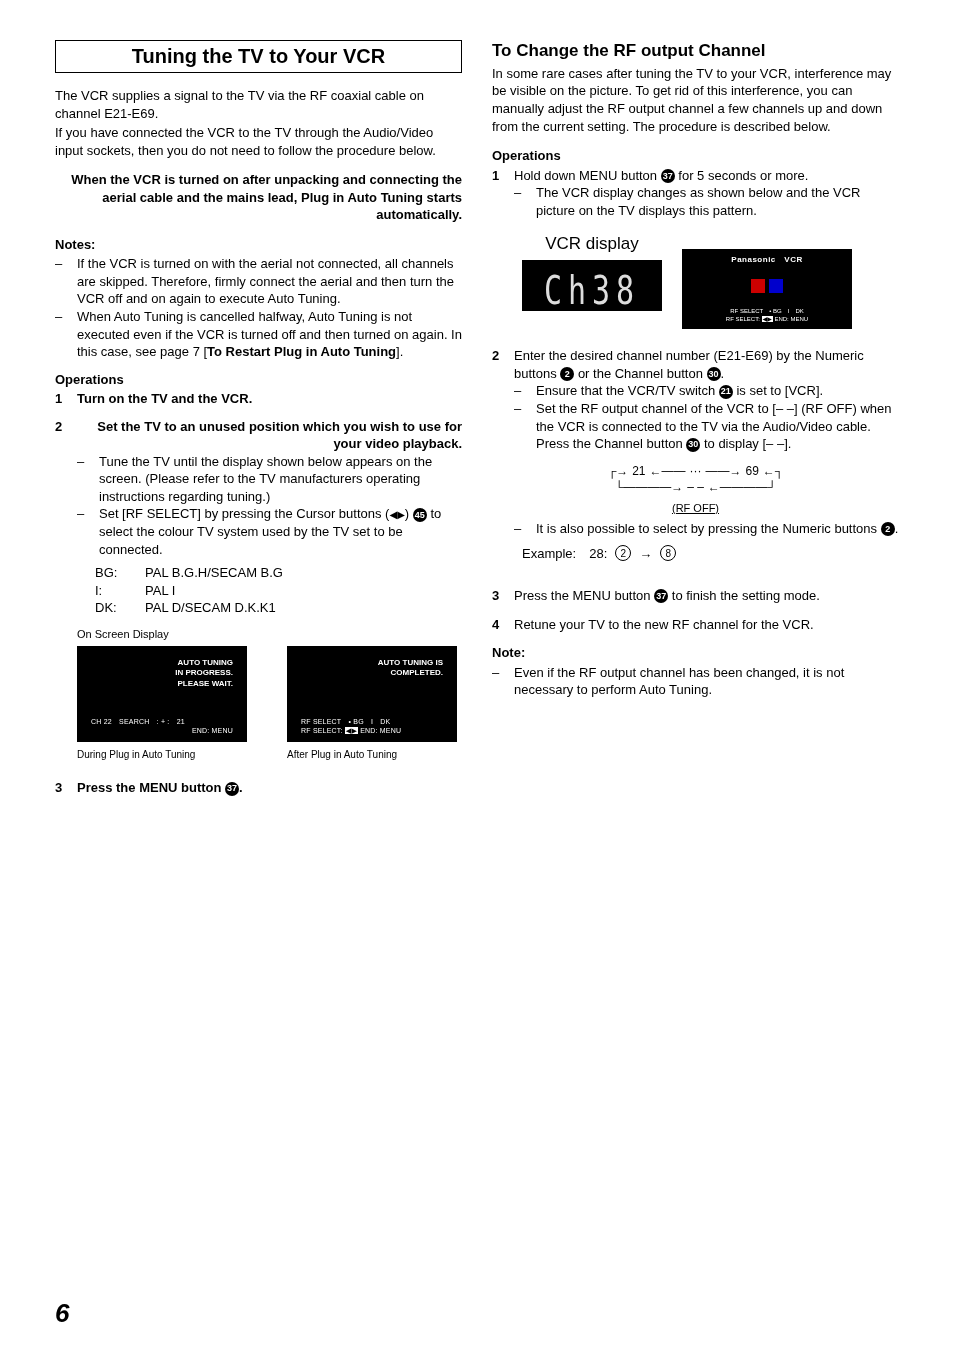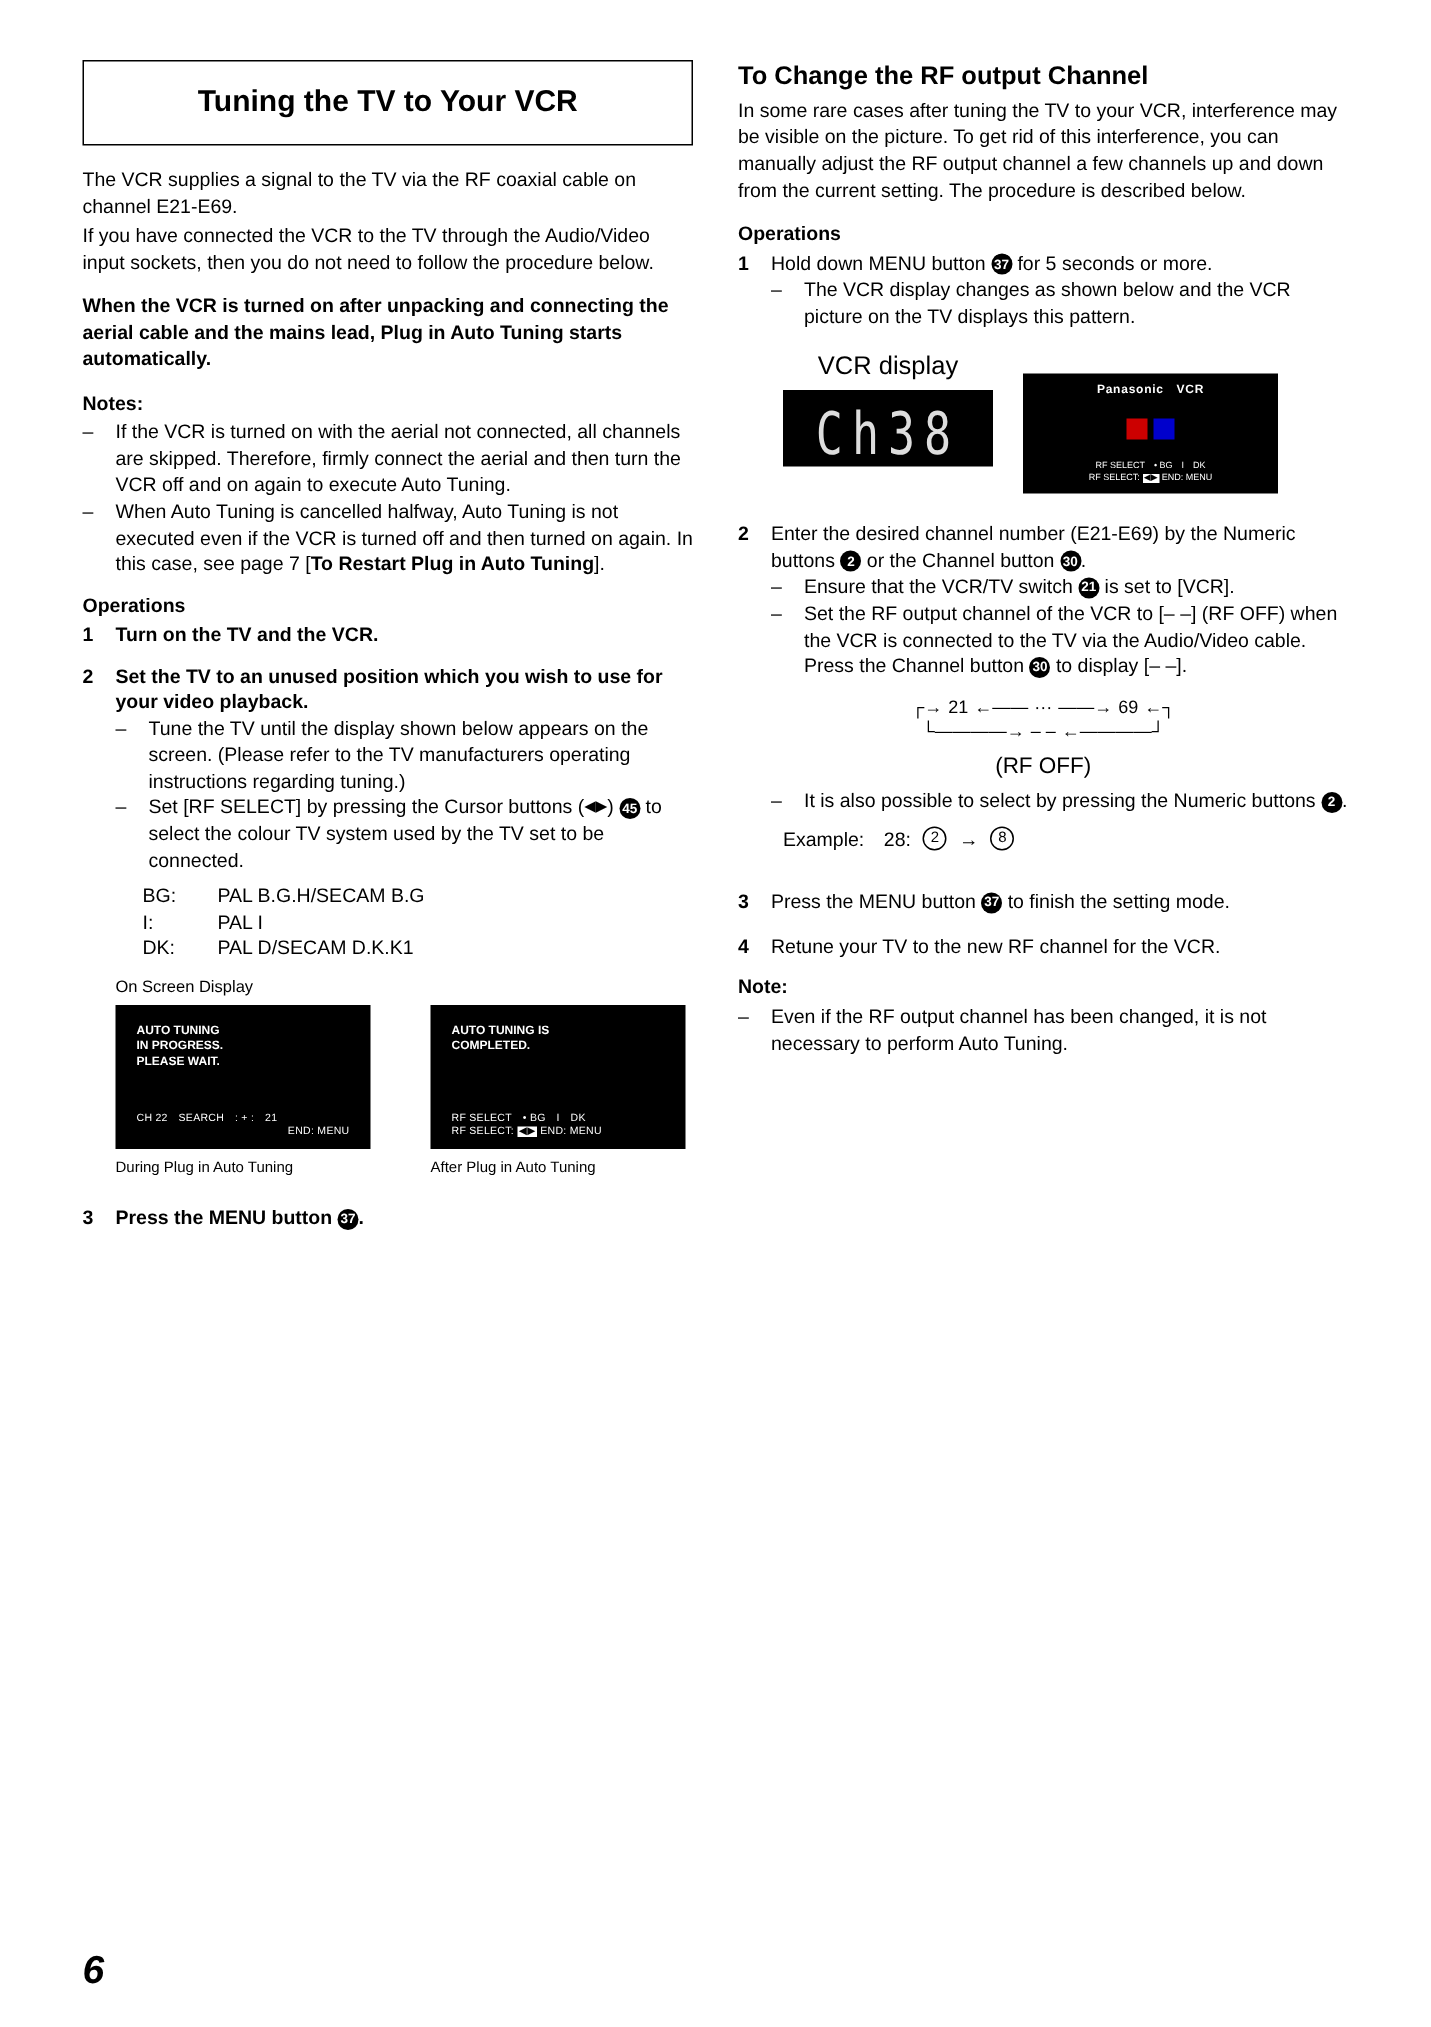--- a/index.html
+++ b/index.html
@@ -18,7 +18,7 @@
   .title-box {
     border: 1px solid #000;
     text-align: center;
-    padding: 14px 10px;
+    padding: 2px 10px;
     margin-bottom: 14px;
   }
   .title-box h1 { font-size: 20px; font-weight: bold; }

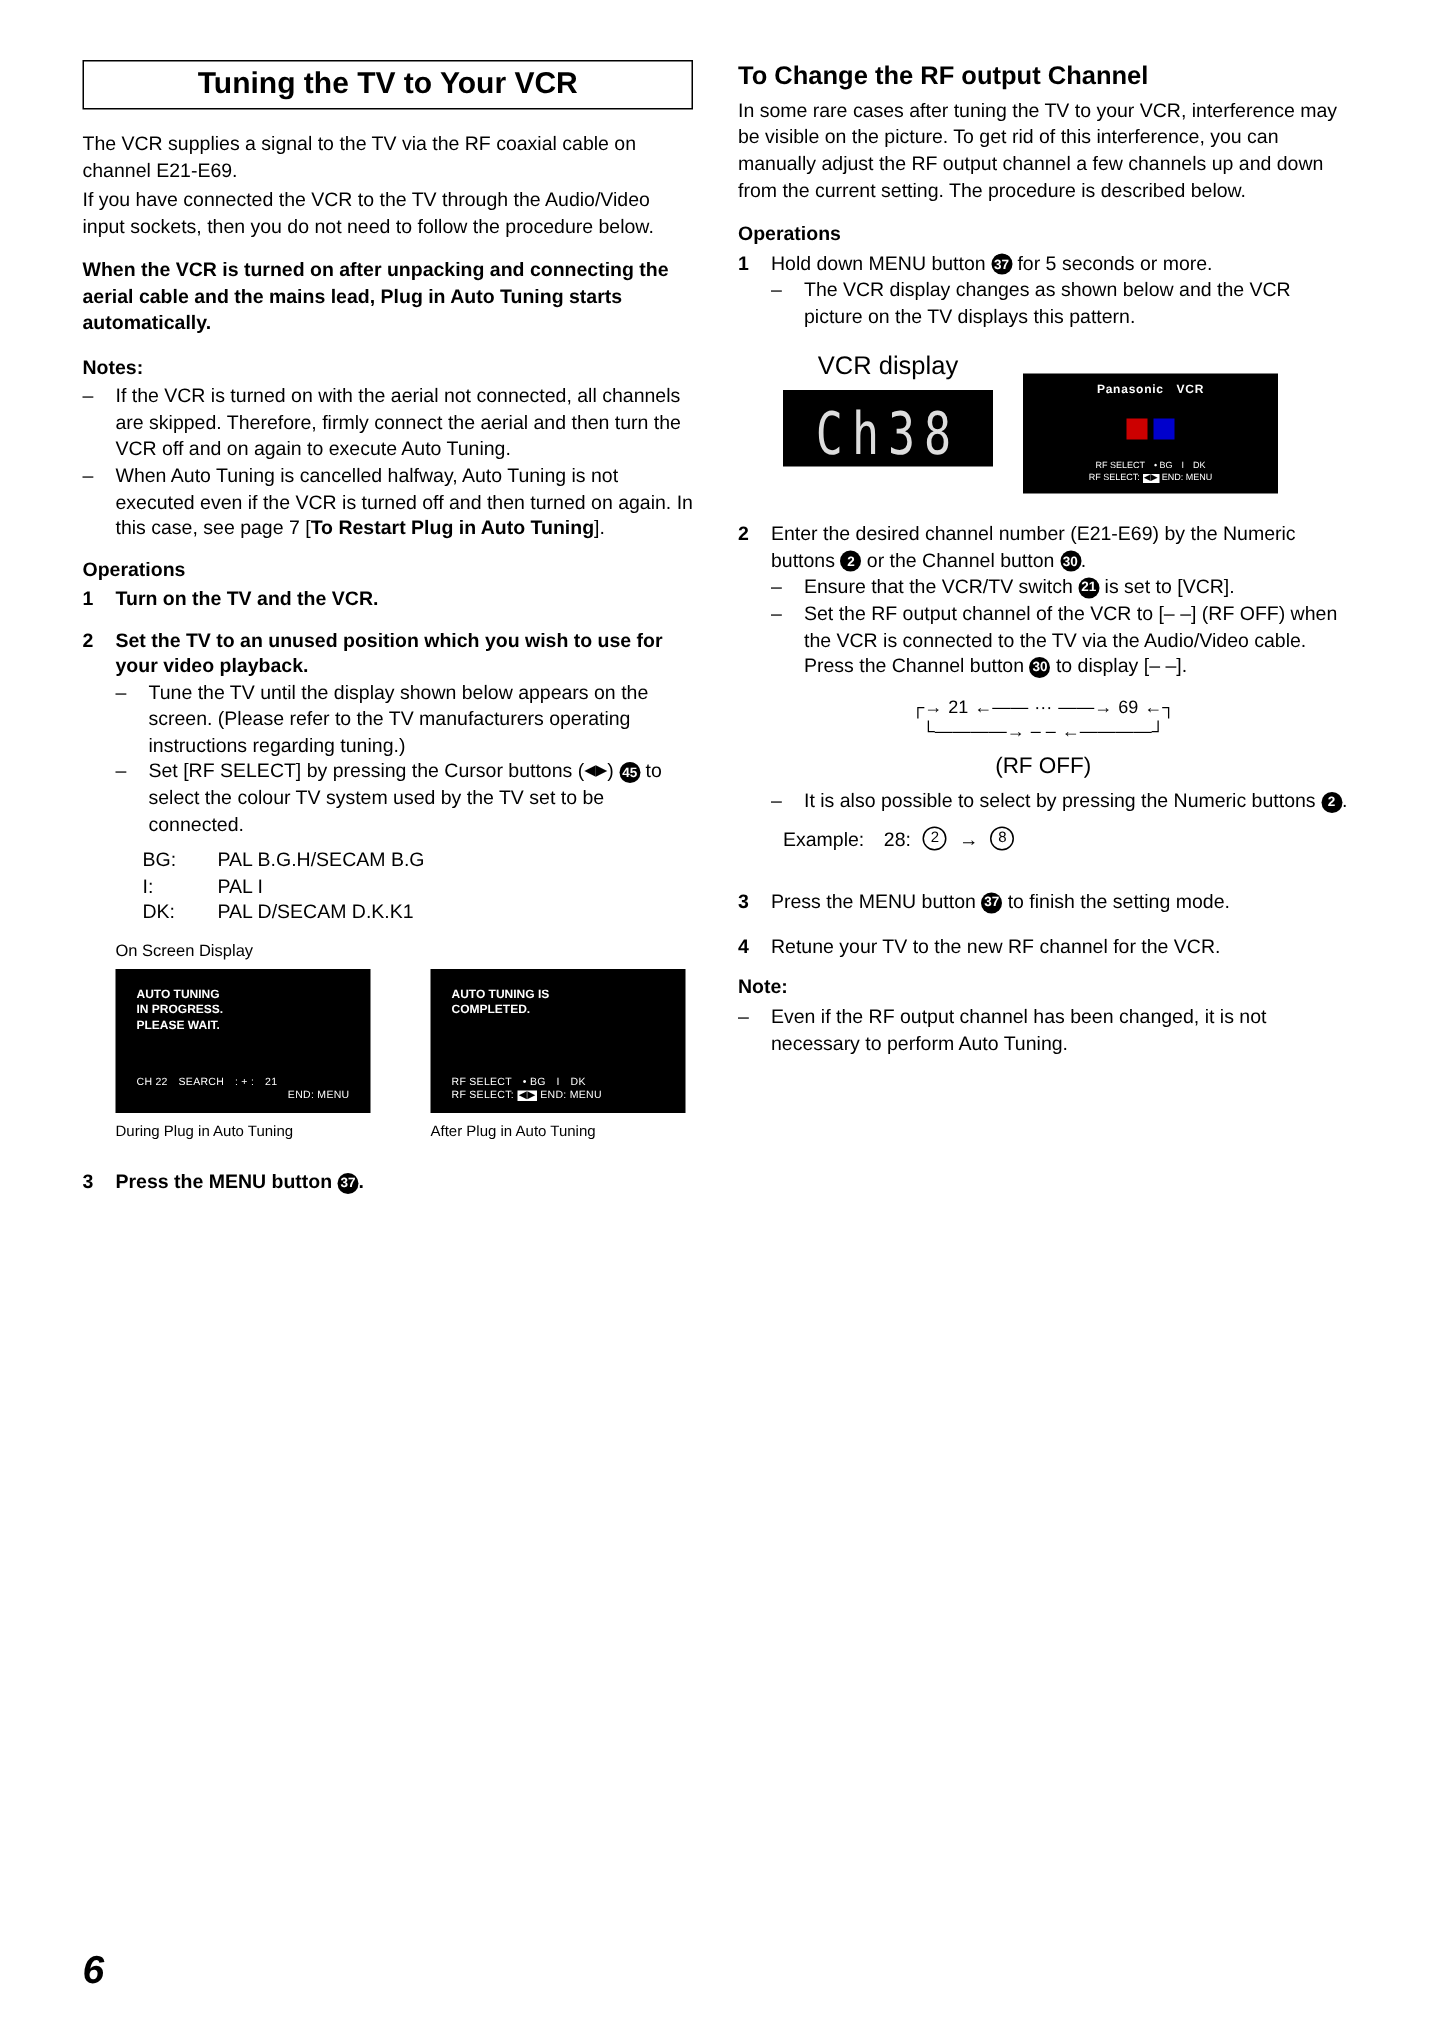--- a/index.html
+++ b/index.html
@@ -25,7 +25,7 @@
   .h2 { font-size: 17px; font-weight: bold; margin-bottom: 2px; }
   p { margin-bottom: 2px; }
   .para { margin-bottom: 12px; }
-  .bold { font-weight: bold; }
+  .bold { font-weight: bold; text-align: right; }
   .sub { font-weight: bold; margin-top: 10px; margin-bottom: 2px; }
   .row { display: flex; }
   .num { width: 22px; font-weight: bold; flex-shrink:0;}

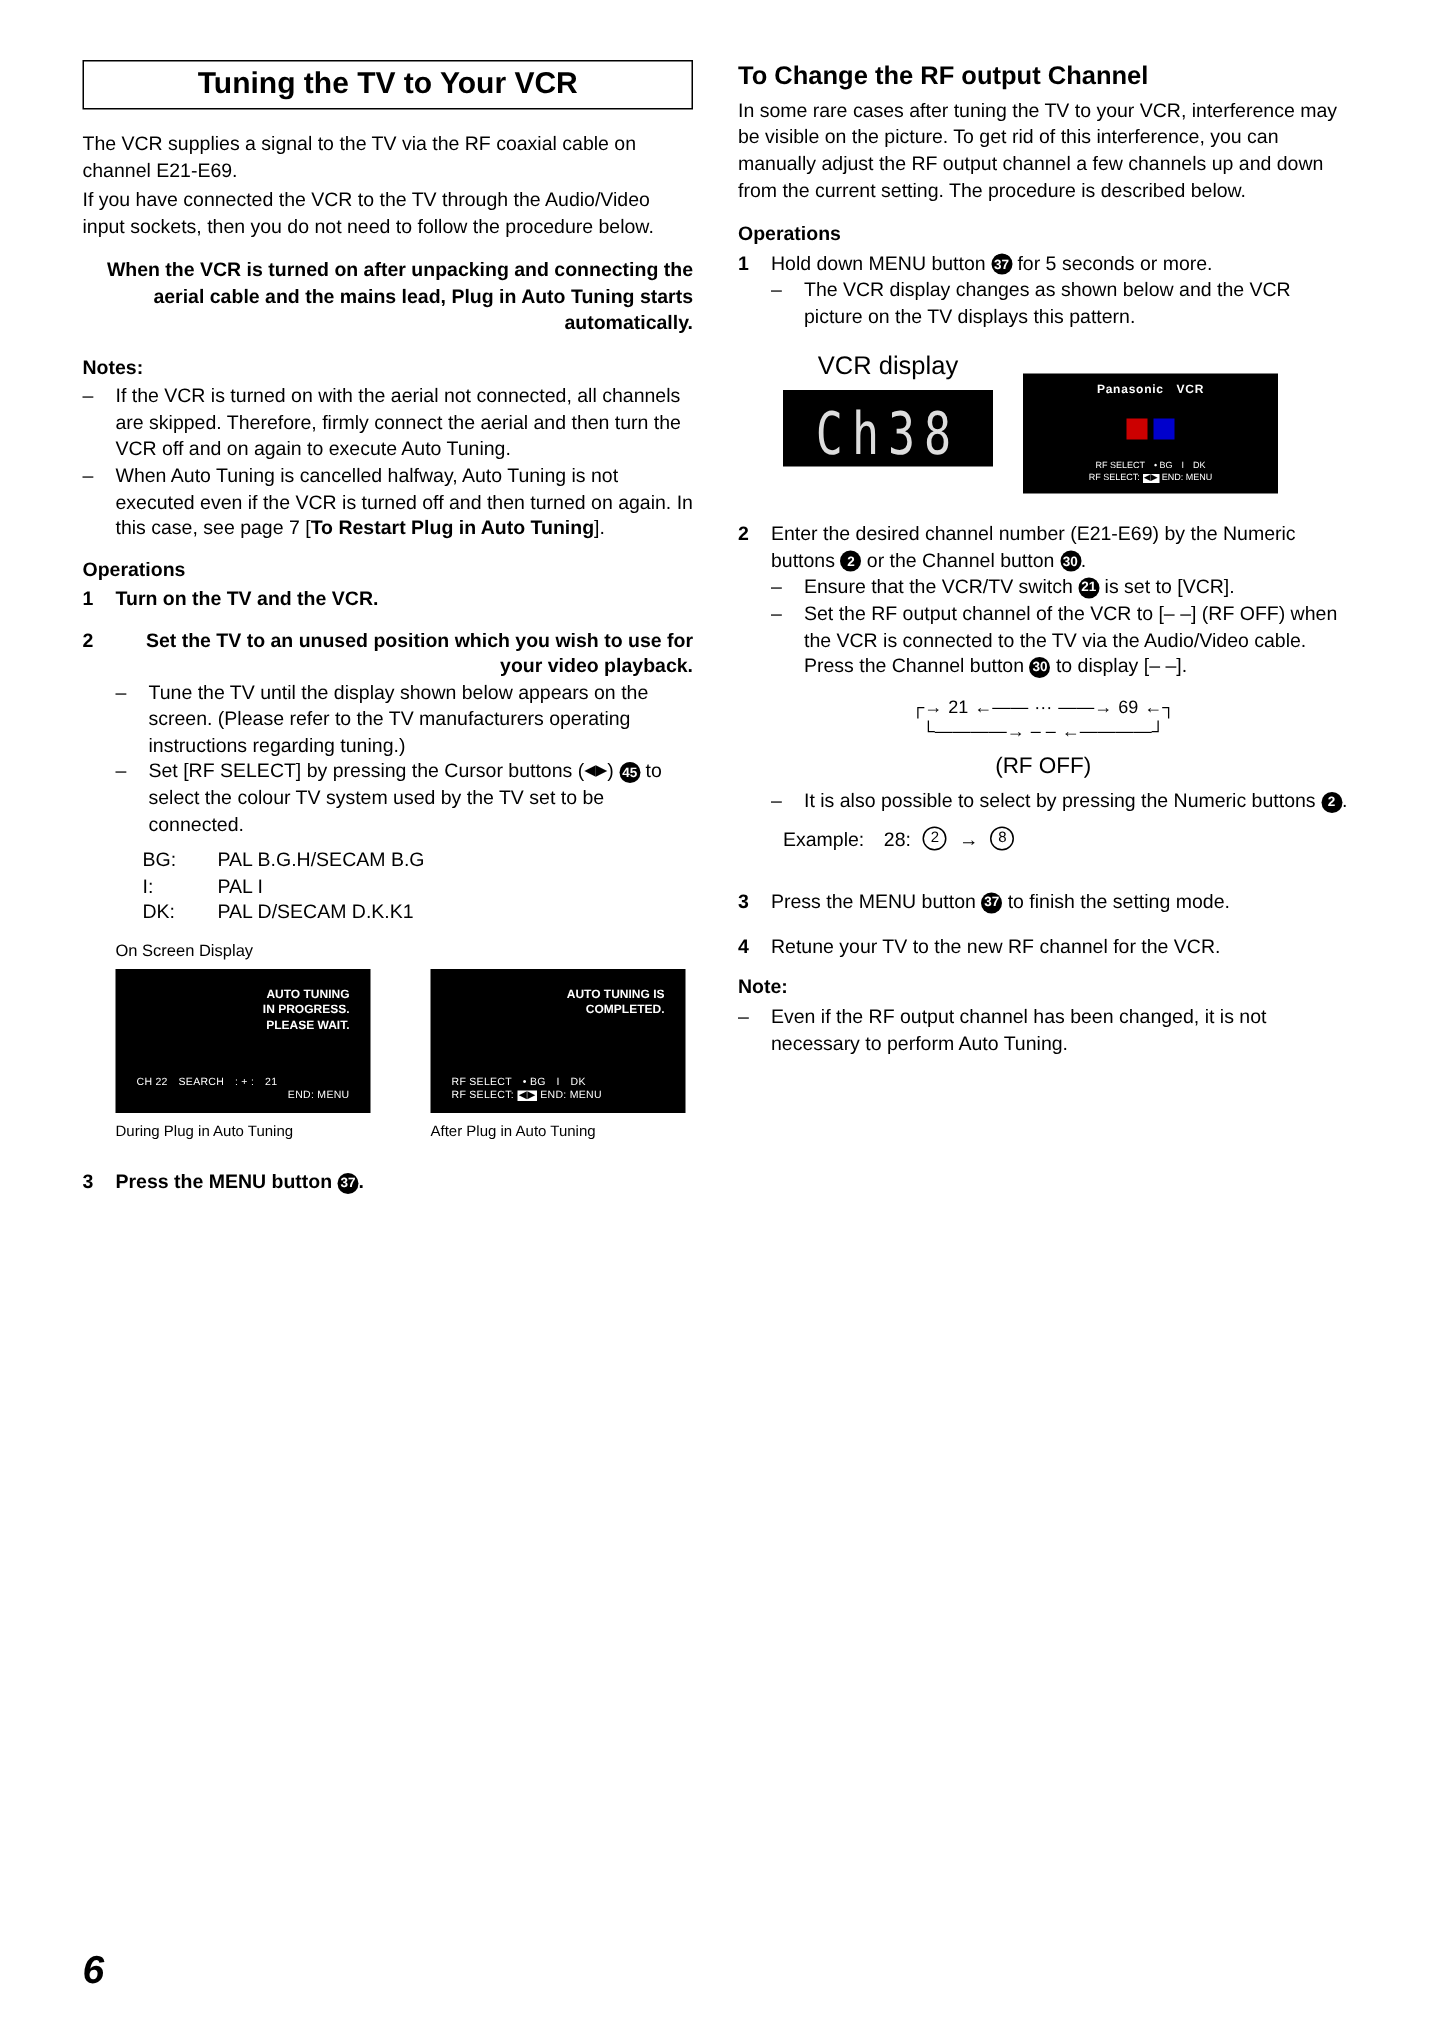--- a/index.html
+++ b/index.html
@@ -61,7 +61,7 @@
   .diag { margin:10px auto 4px auto; width:200px; font-size:12px; text-align:center;}
   .diag-flow { display:flex; align-items:center; justify-content:center; gap:4px;}
   .arr { font-size:12px;}
-  .rfoff { font-size:15px; text-align:center; margin-top:6px;}
+  .rfoff { font-size:11px; text-align:center; margin-top:6px;text-decoration:underline;}
   .circle-num { display:inline-flex; width:16px; height:16px; border:1px solid #000; border-radius:50%; align-items:center; justify-content:center; font-size:10px;}
   .example { margin:8px 0 24px 30px; display:flex; align-items:flex-start; gap:8px;}
   .page-num { position:absolute; bottom:20px; left:55px; font-size:26px; font-style:italic; font-weight:bold;}

